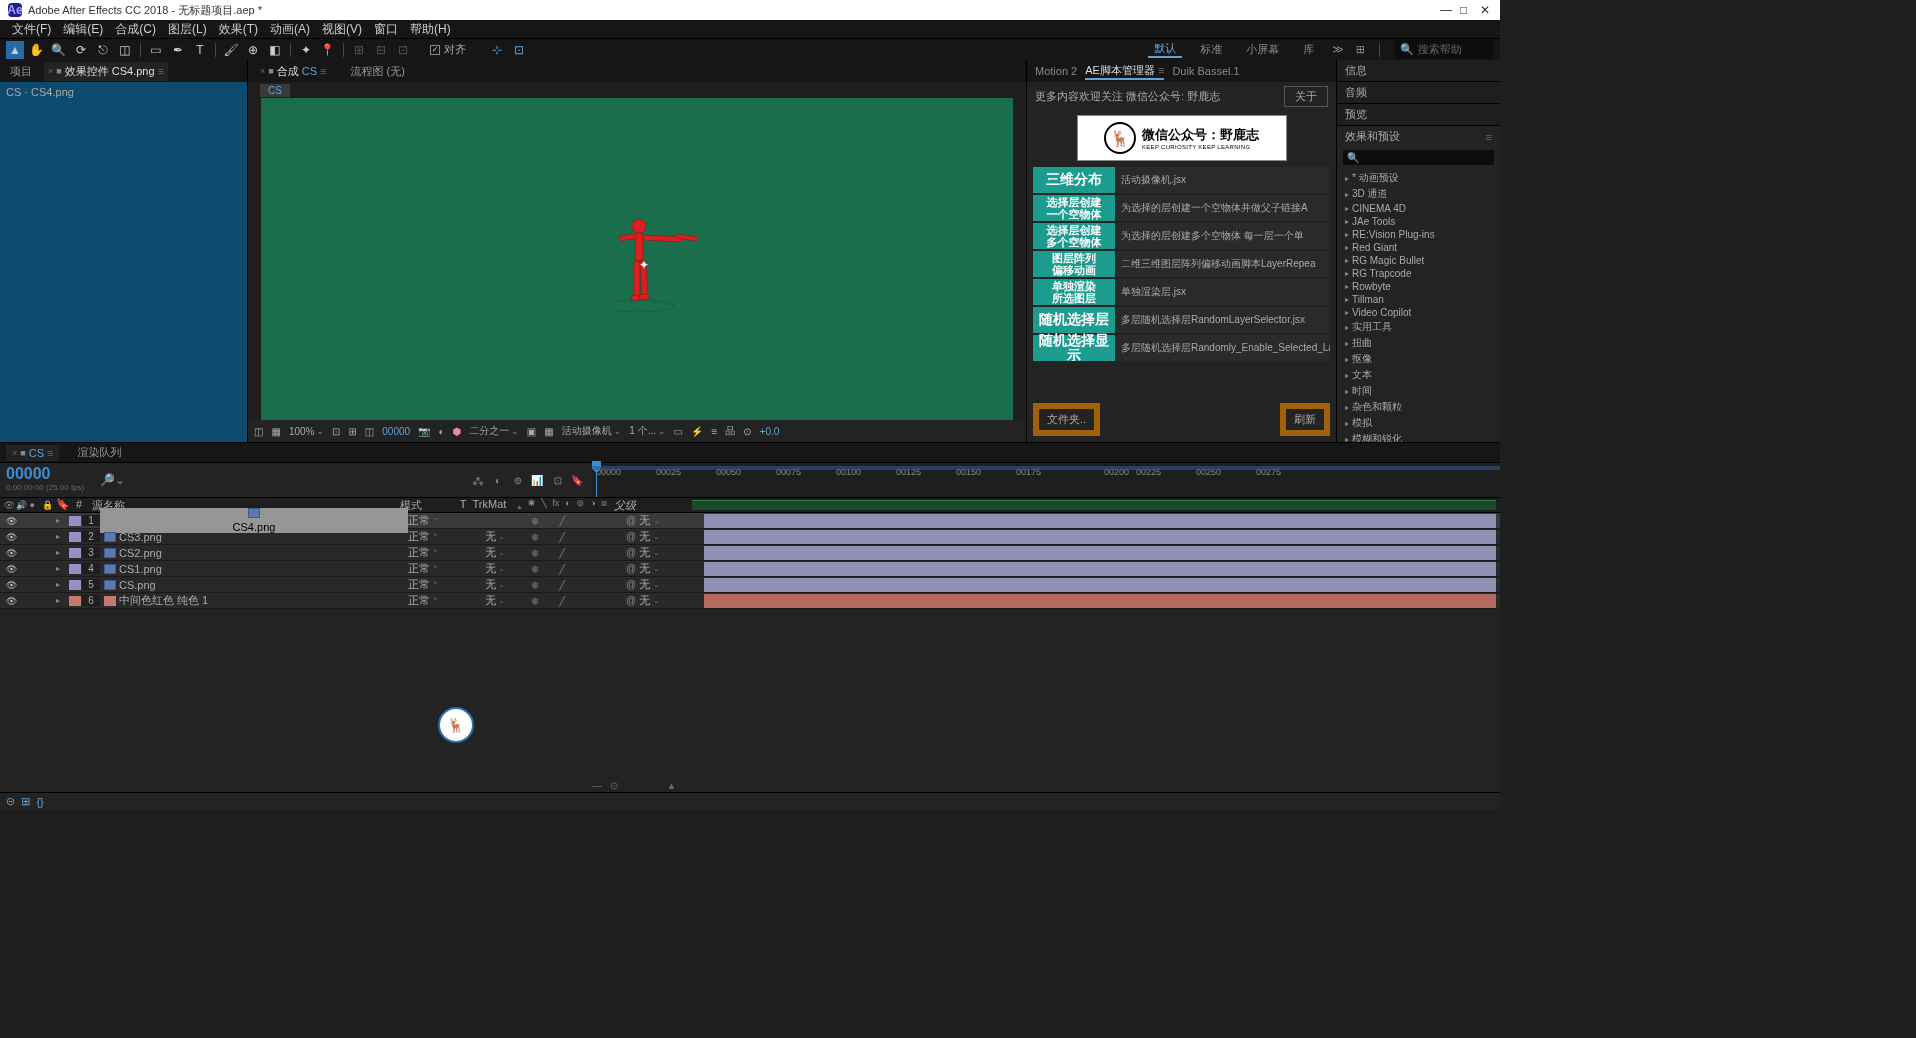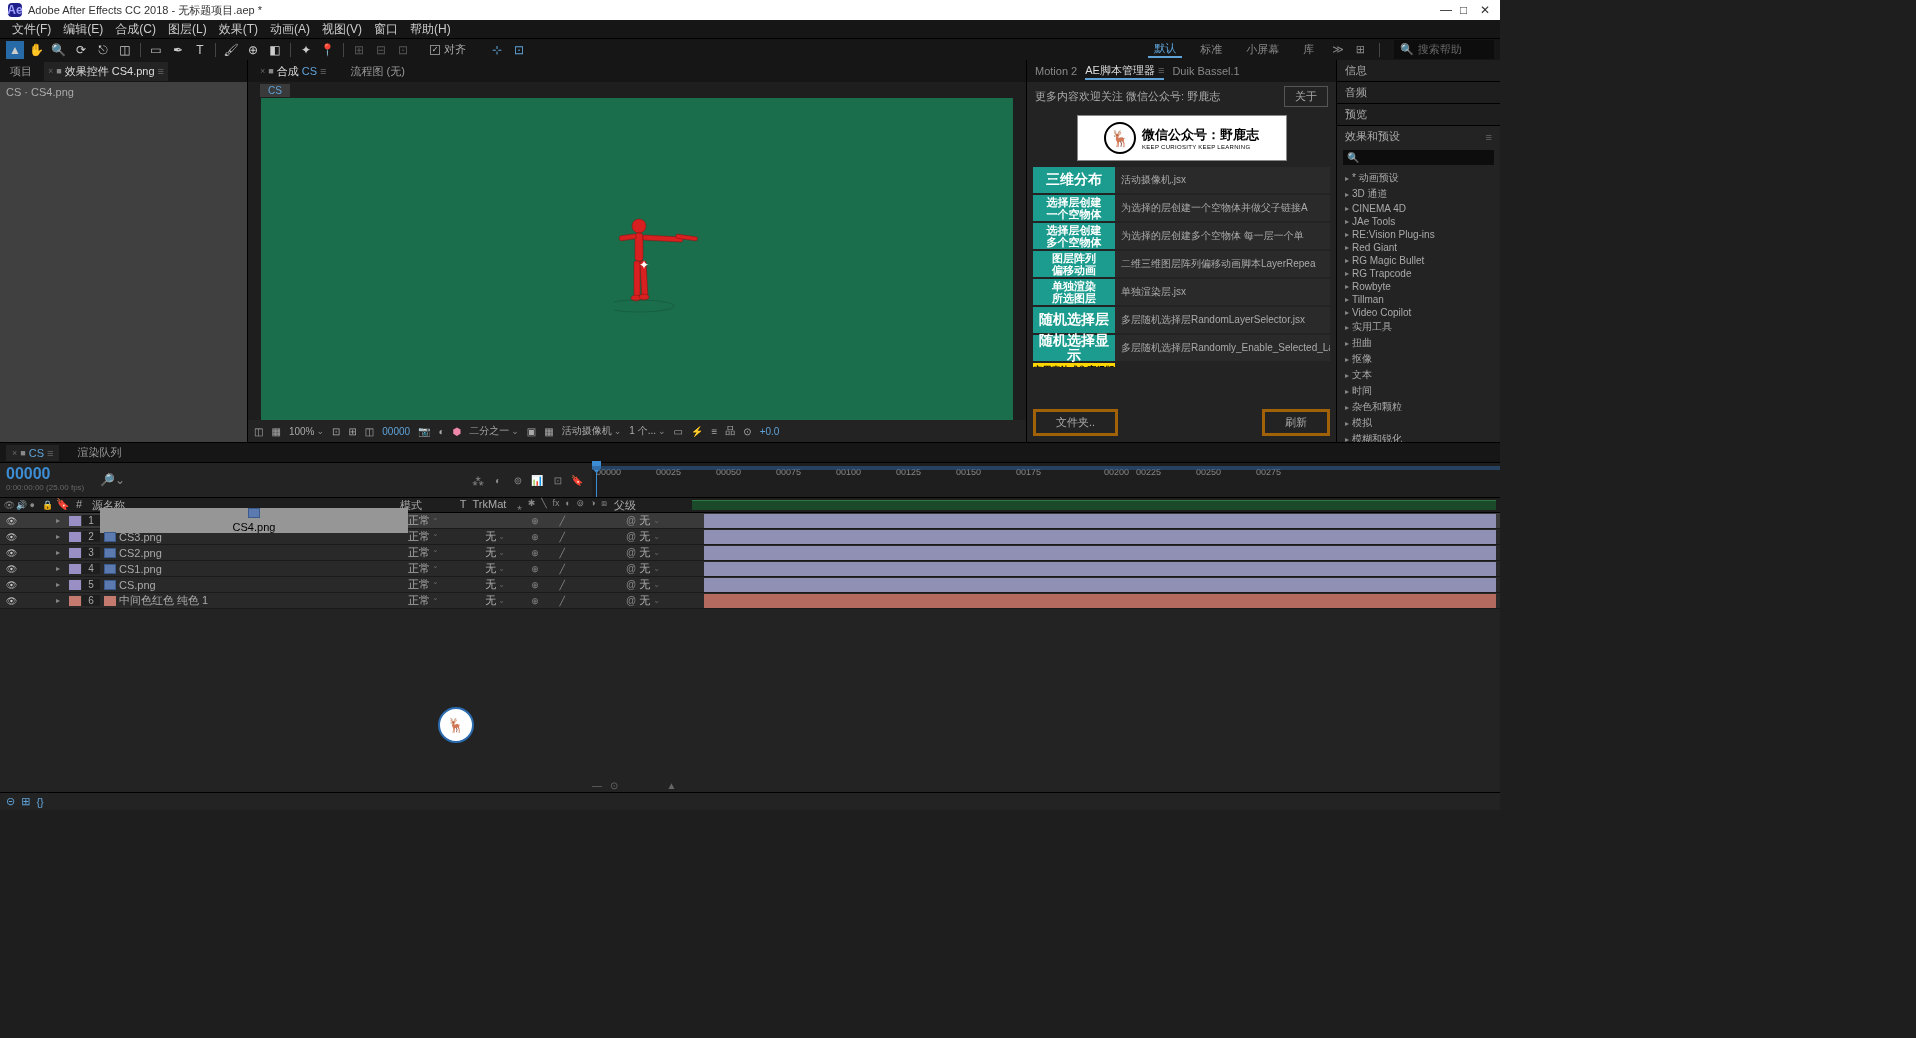--- a/index.html
+++ b/index.html
@@ -24,7 +24,7 @@
 .panel-tabs .tab { padding:2px 4px; color:#999; display:flex; align-items:center; gap:3px; }
 .panel-tabs .tab.active { background:#232323; color:#ddd; }
 .panel-tabs .tab .x-icn { color:#666; font-size:9px; }
-.panel-content { flex:1; padding:4px 6px; background:#404040; }
+.panel-content { flex:1; padding:4px 6px; background:#0c4a6e; }
 .center-panel { flex:1; background:#161616; display:flex; flex-direction:column; }
 .comp-tabs { background:#161616; height:22px; display:flex; align-items:center; padding:0 6px; gap:12px; }
 .comp-tabs .tab { padding:2px 6px; color:#999; display:flex; align-items:center; gap:3px; }

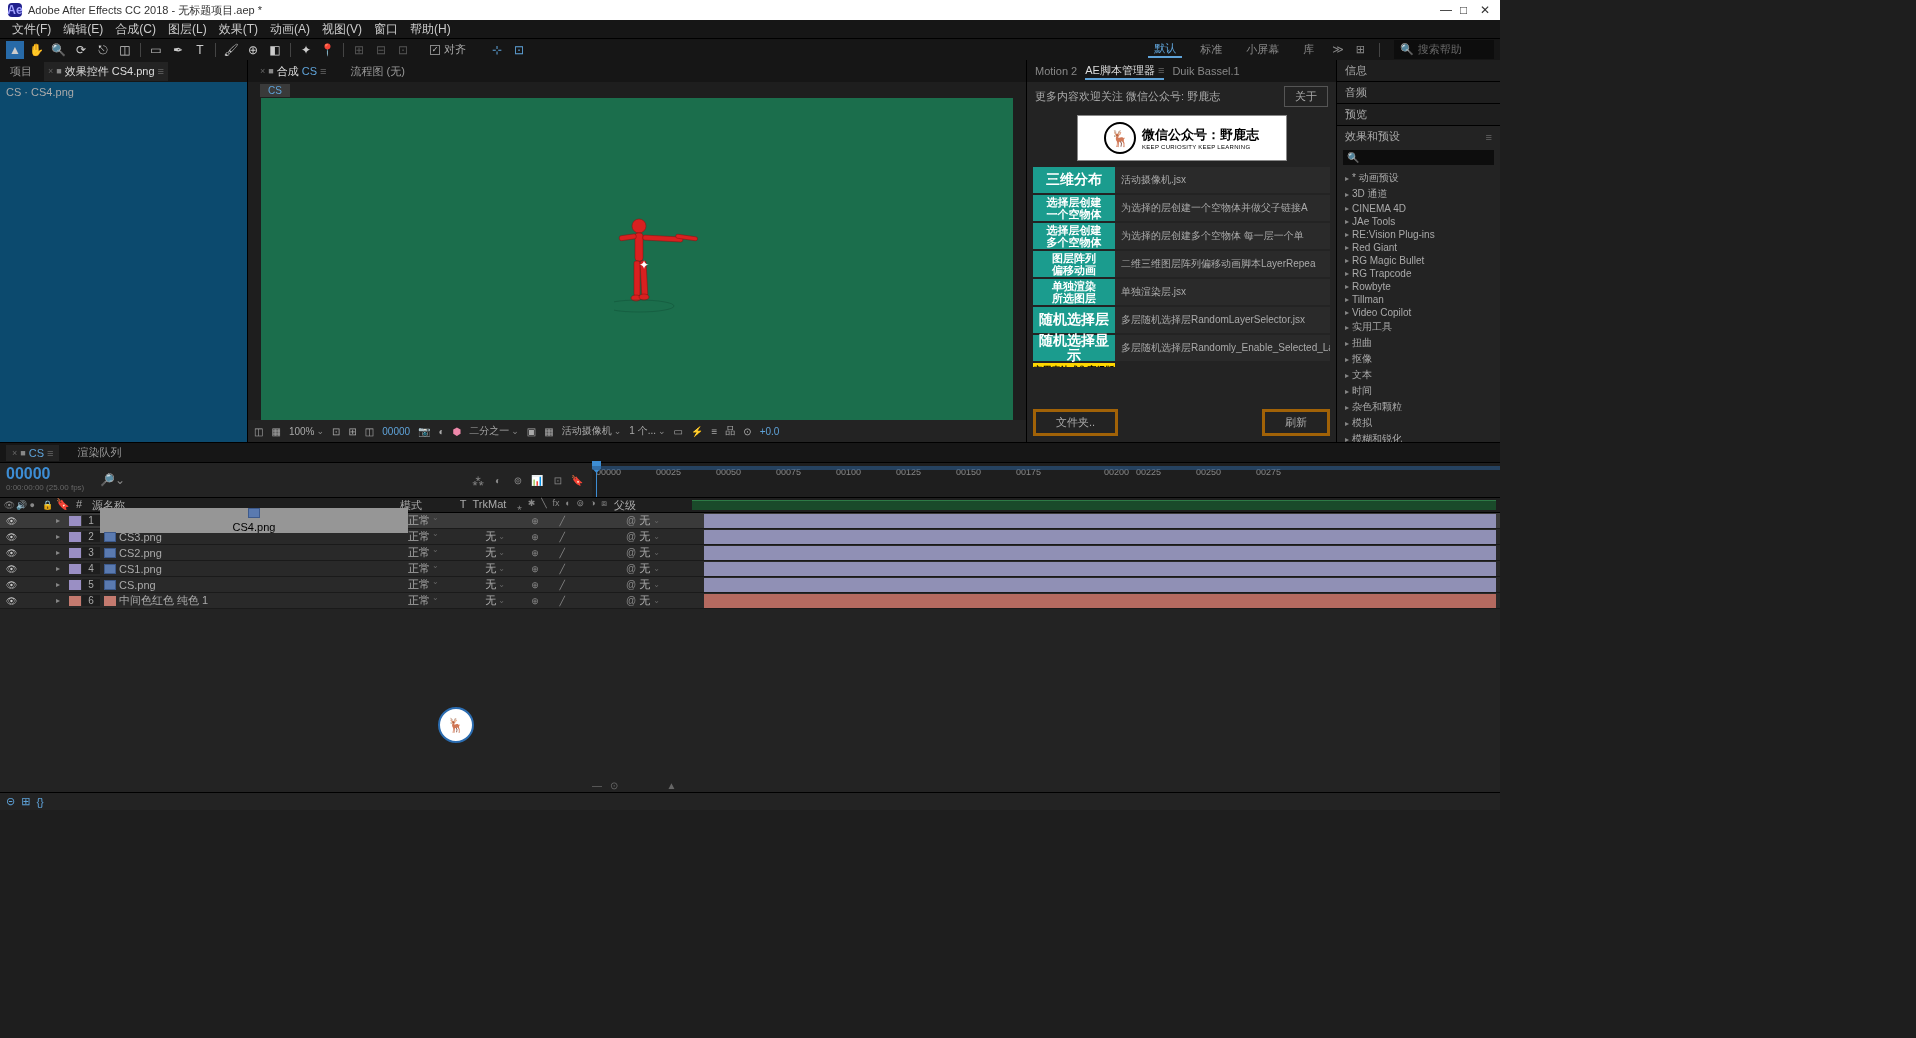--- a/index.html
+++ b/index.html
@@ -53,7 +53,7 @@
 .script-btn.big { font-size:14px; }
 .script-desc { flex:1; padding:4px 6px; background:#2a2a2a; color:#aaa; font-size:10px; display:flex; align-items:center; overflow:hidden; white-space:nowrap; }
 .script-footer { display:flex; justify-content:space-between; padding:6px; }
-.script-footer .btn { border:3px solid #a16207; padding:3px 20px;margin-top:36px; }
+.script-footer .btn { border:6px solid #a16207; padding:3px 8px;margin-top:36px; }
 .far-right { width:164px; background:#232323; border-left:1px solid #000; display:flex; flex-direction:column; }
 .far-right .section { background:#1e1e1e; padding:3px 8px; border-bottom:1px solid #000; }
 .effects-header { display:flex; align-items:center; justify-content:space-between; padding:3px 8px; background:#232323; }

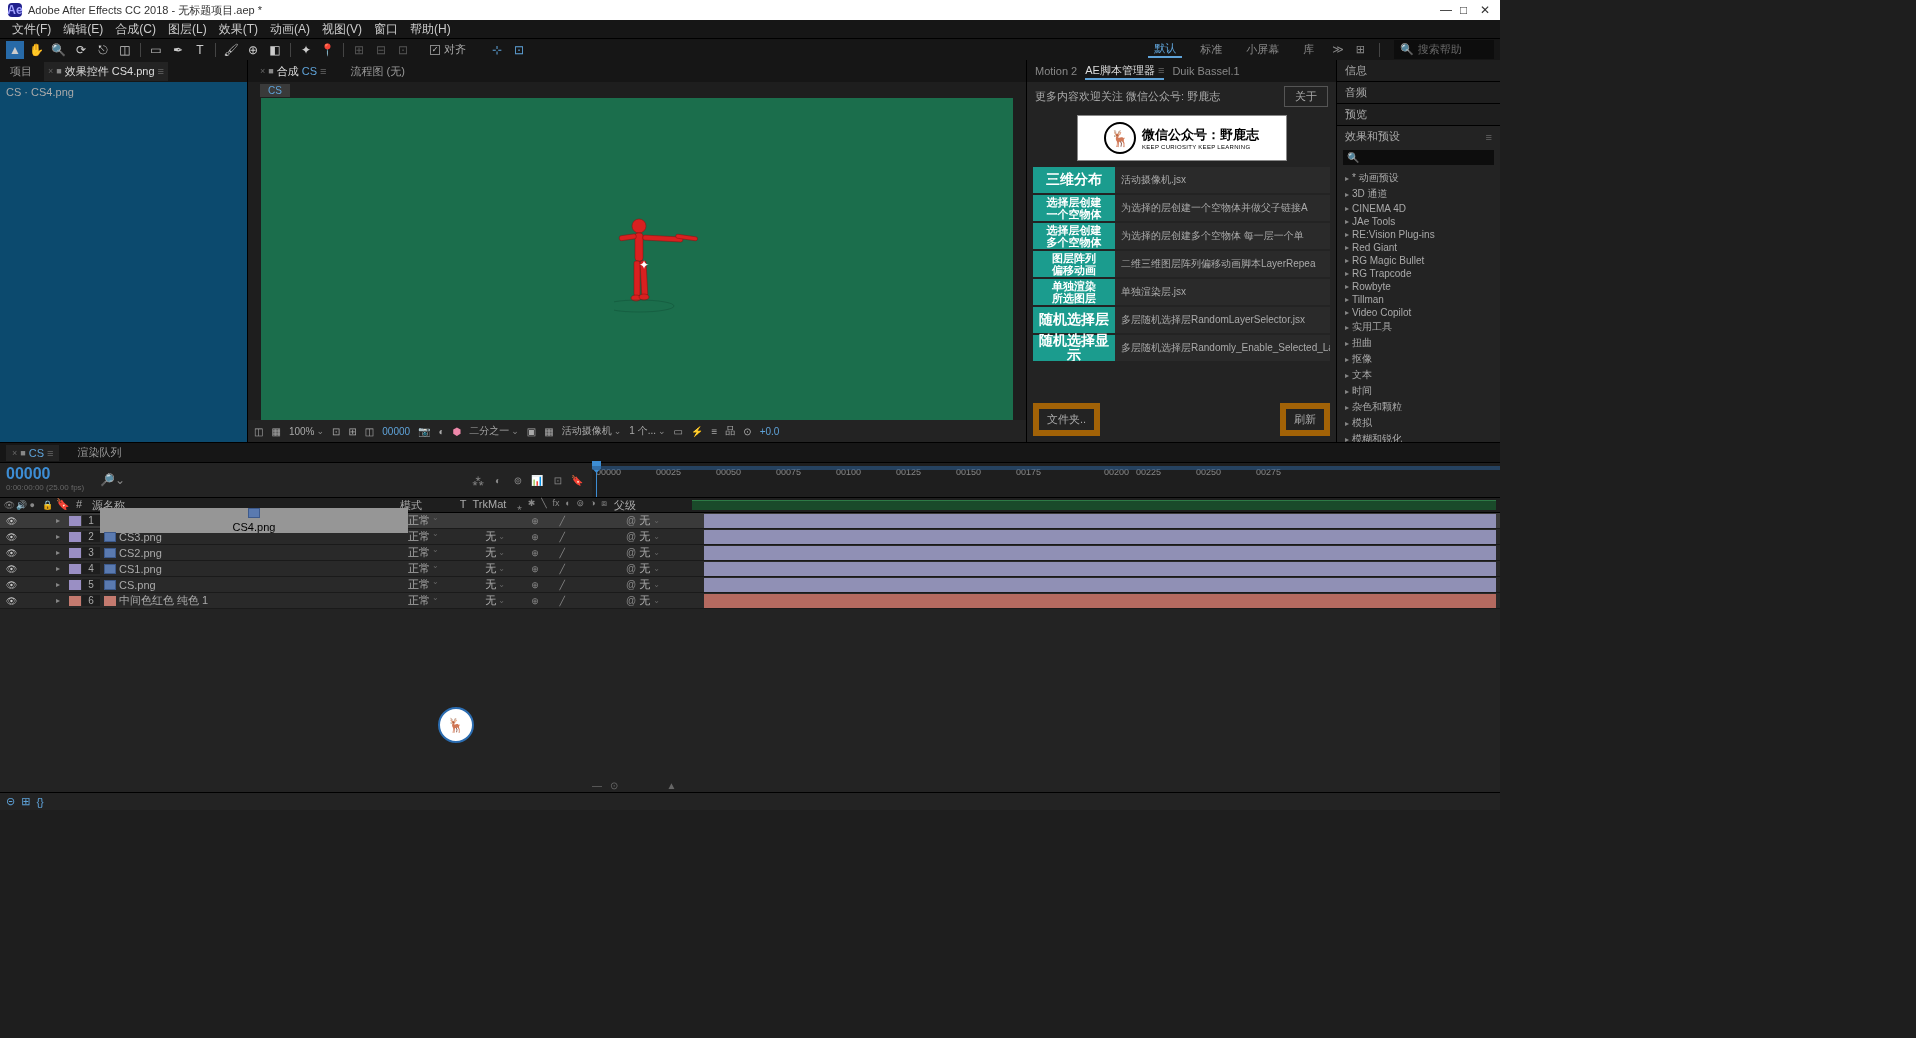--- a/index.html
+++ b/index.html
@@ -87,7 +87,7 @@
 .tl-col-mode { width:56px; padding:0 4px; }
 .tl-col-trkmat { width:62px; padding:0 4px; text-align:center; }
 .tl-col-sw2 { width:96px; display:flex; justify-content:space-around; }
-.tl-col-parent { width:78px; padding:0 4px; }
+.tl-col-parent { width:78px; padding:0 4px;font-style:italic; }
 .tl-col-track { flex:1; }
 .layer-row { display:flex; height:16px; align-items:center; background:#292929; border-bottom:1px solid #1a1a1a; }
 .layer-row.selected { background:#3a3a3a; }

